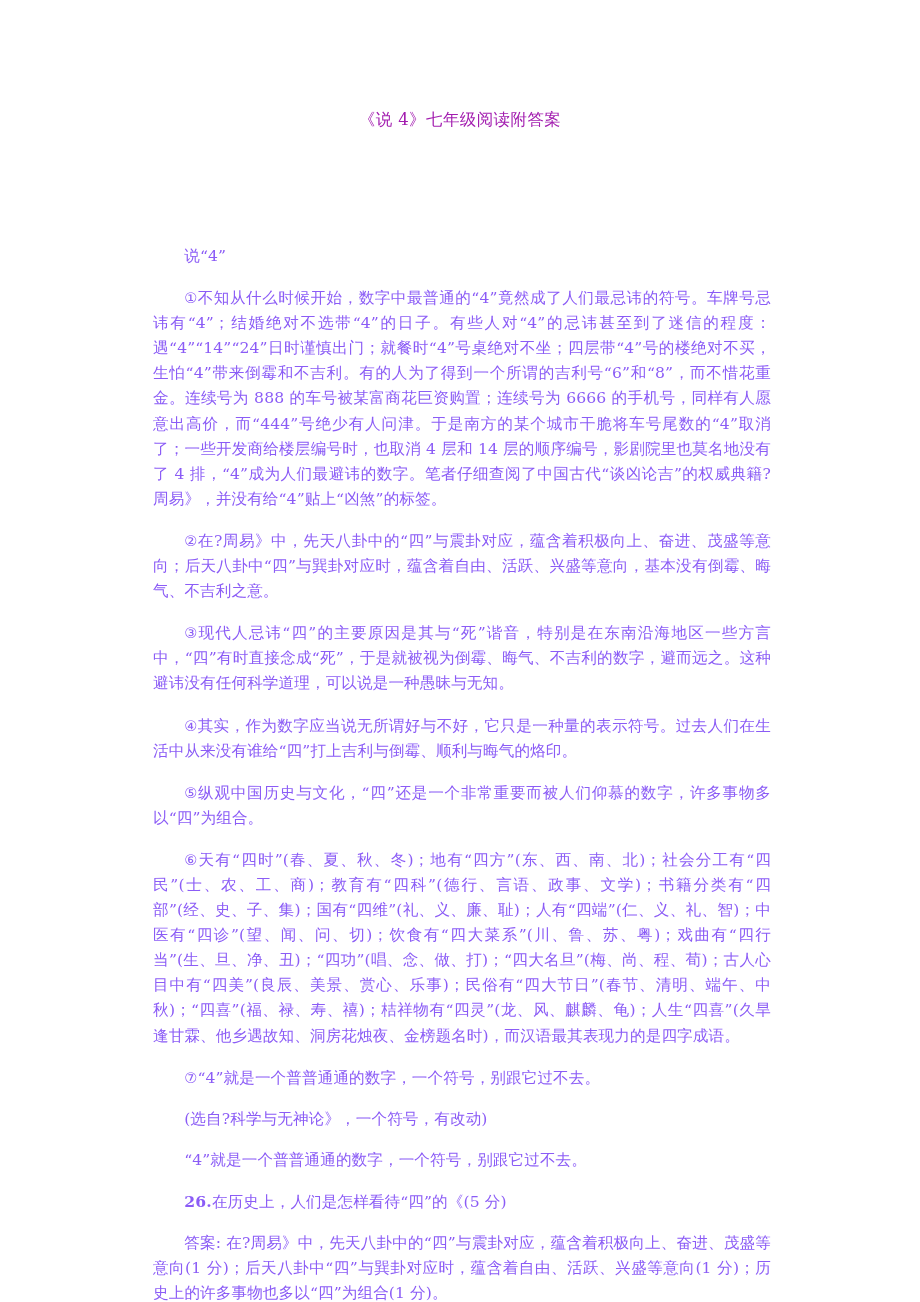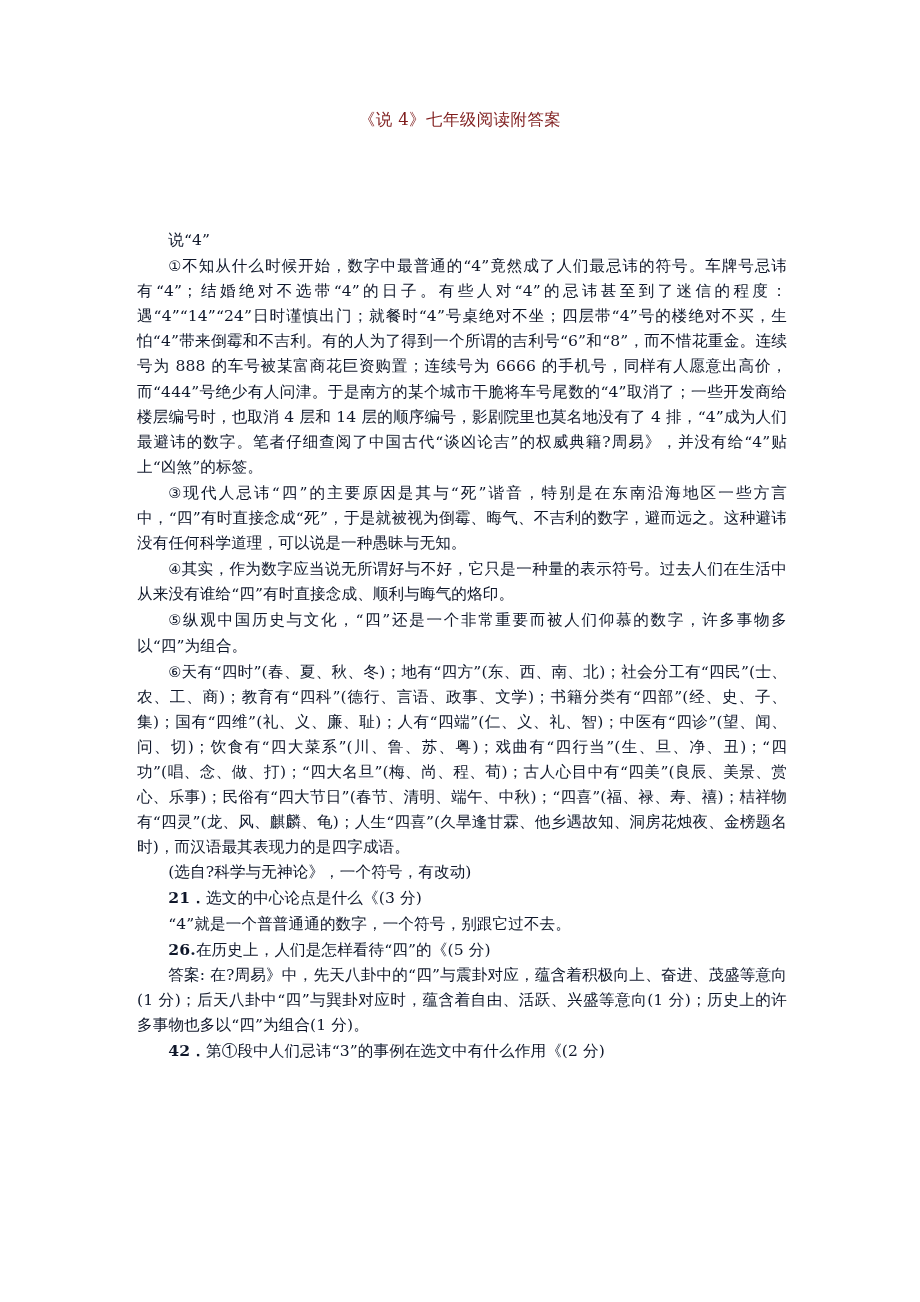--- a/index.html
+++ b/index.html
@@ -31,7 +31,7 @@
     font-size: 16.5px;
     line-height: 26px;
     letter-spacing: 0.4px;
-    color: #7f1d1d;
+    color: #a21caf;
     white-space: nowrap;
   }
 

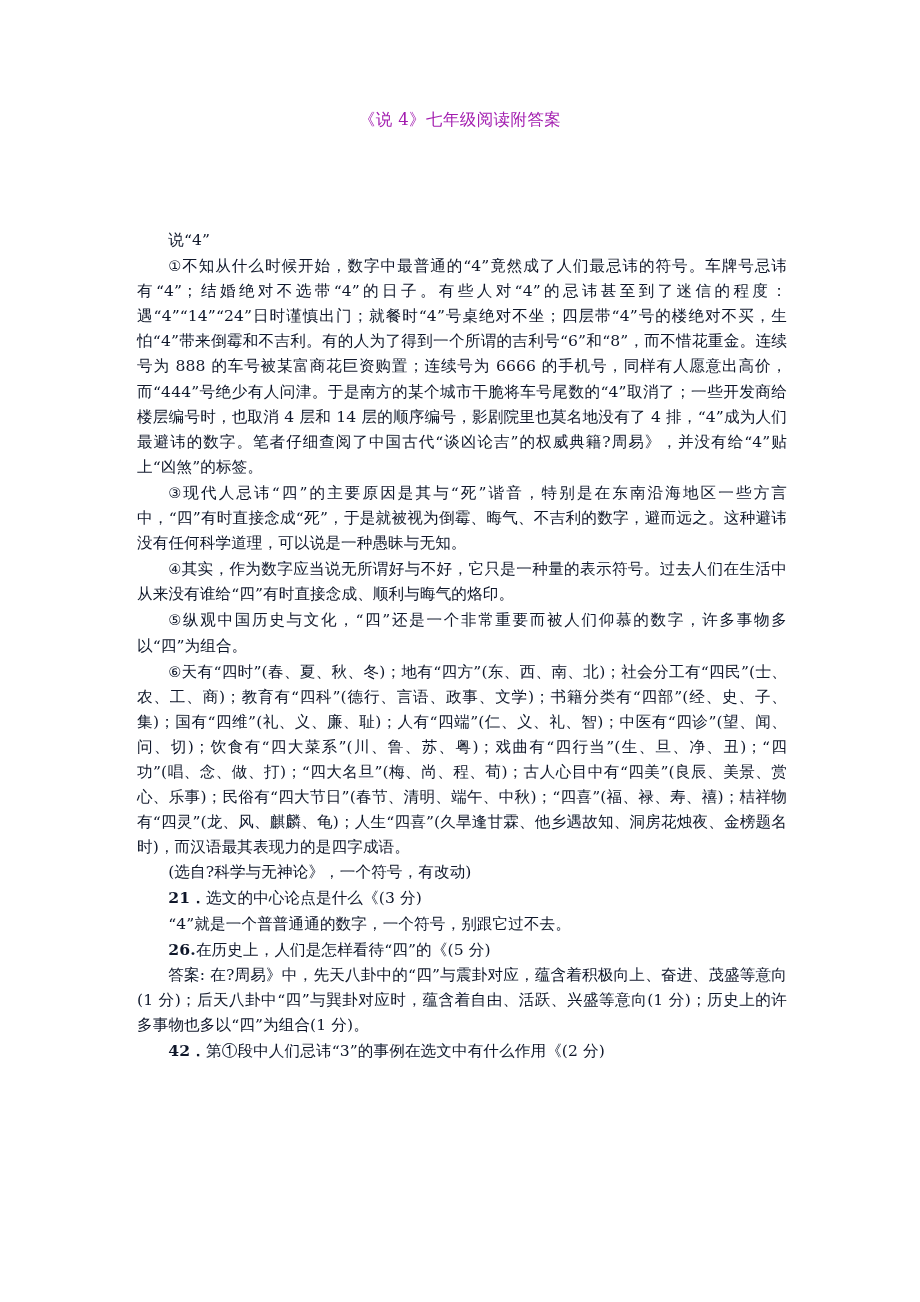--- a/index.html
+++ b/index.html
@@ -43,13 +43,13 @@
   }
 
   .para {
-    margin: 0;
+    margin: 16px;
     font-size: 15.6px;
     line-height: 25.1px;
     text-align: justify;
     text-justify: inter-character;
     text-align-last: left;
-    color: #0f172a;
+    color: #8b5cf6;
     letter-spacing: 0.1px;
   }
 

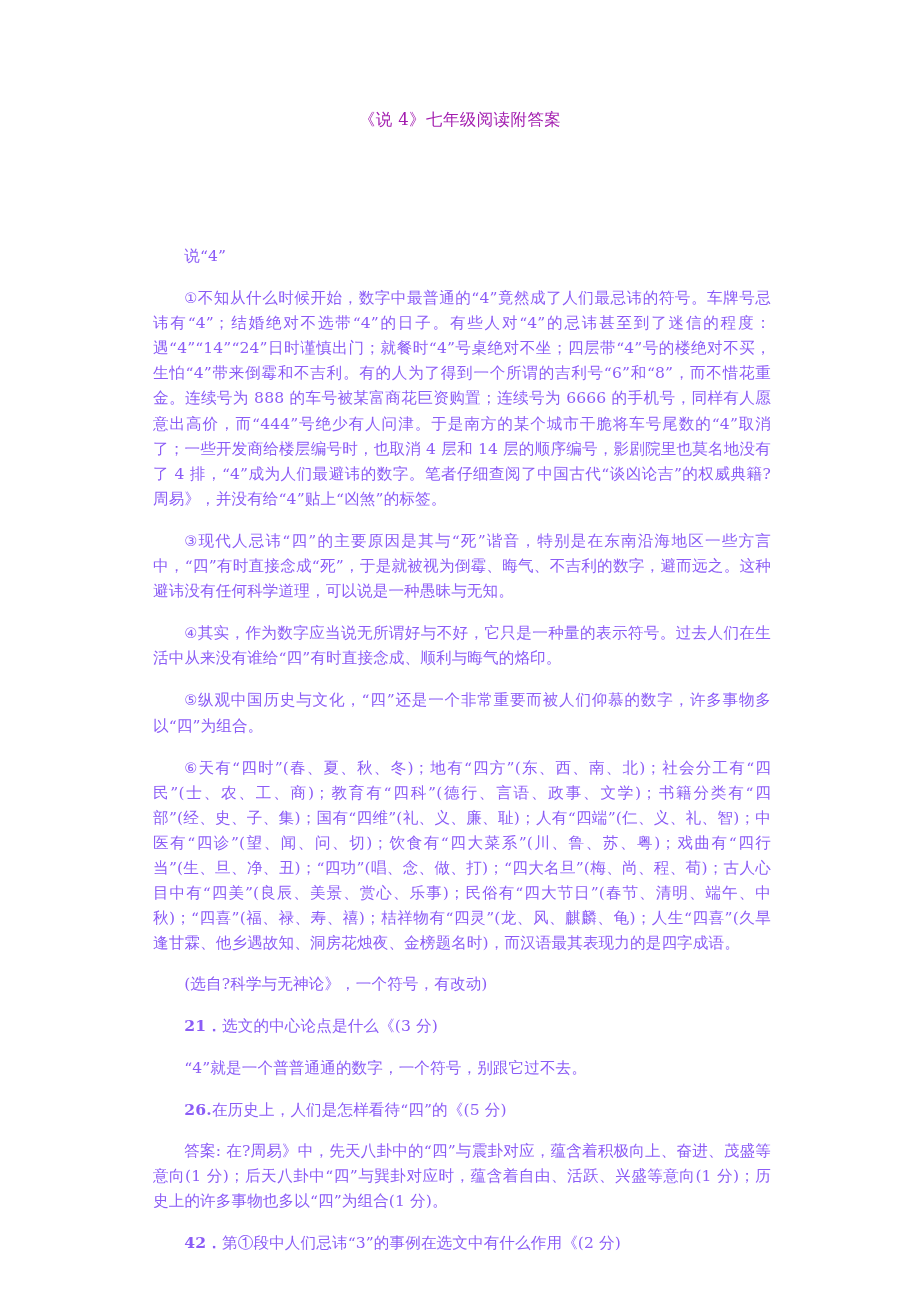--- a/index.html
+++ b/index.html
@@ -80,6 +80,7 @@
 
     <p class="para indent"><span class="circled">①</span><span>不知从什么时候开始，数字中最普通的“4”竟然成了人们最忌讳的符号。车牌号忌讳有“4”；结婚绝对不选带“4”的日子。有些人对“4”的忌讳甚至到了迷信的程度：遇“4”“14”“24”日时谨慎出门；就餐时“4”号桌绝对不坐；四层带“4”号的楼绝对不买，生怕“4”带来倒霉和不吉利。有的人为了得到一个所谓的吉利号“6”和“8”，而不惜花重金。连续号为 888 的车号被某富商花巨资购置；连续号为 6666 的手机号，同样有人愿意出高价，而“444”号绝少有人问津。于是南方的某个城市干脆将车号尾数的“4”取消了；一些开发商给楼层编号时，也取消 4 层和 14 层的顺序编号，影剧院里也莫名地没有了 4 排，“4”成为人们最避讳的数字。笔者仔细查阅了中国古代“谈凶论吉”的权威典籍?周易》，并没有给“4”贴上“凶煞”的标签。</span></p>
 
+    <p class="para indent"><span class="circled">②</span><span>在?周易》中，先天八卦中的“四”与震卦对应，蕴含着积极向上、奋进、茂盛等意向；后天八卦中“四”与巽卦对应时，蕴含着自由、活跃、兴盛等意向，基本没有倒霉、晦气、不吉利之意。</span></p>
 
     <p class="para indent"><span class="circled">③</span><span>现代人忌讳“四”的主要原因是其与“死”谐音，特别是在东南沿海地区一些方言中，“四”有时直接念成“死”，于是就被视为倒霉、晦气、不吉利的数字，避而远之。这种避讳没有任何科学道理，可以说是一种愚昧与无知。</span></p>
 

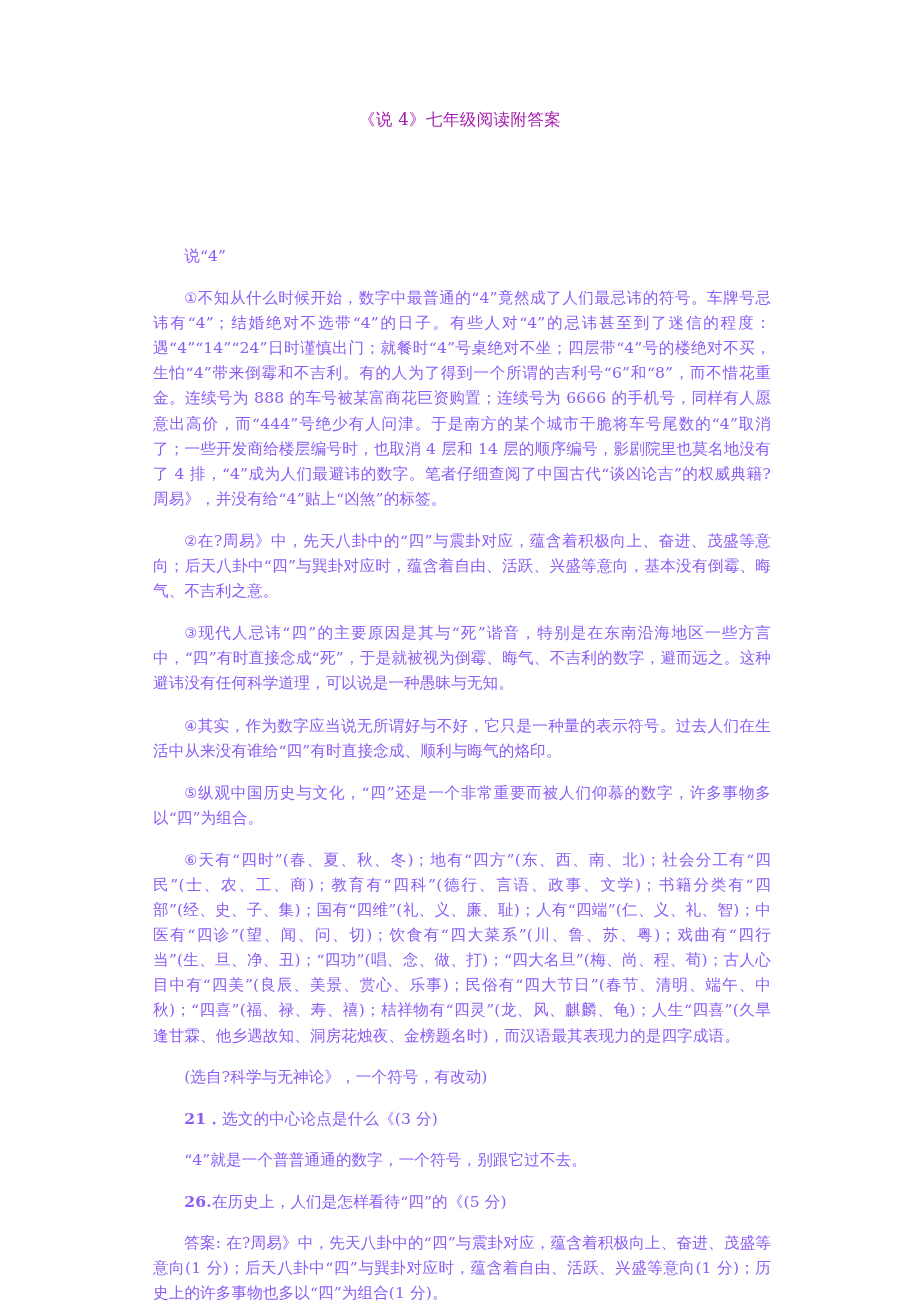--- a/index.html
+++ b/index.html
@@ -84,7 +84,7 @@
 
     <p class="para indent"><span class="circled">③</span><span>现代人忌讳“四”的主要原因是其与“死”谐音，特别是在东南沿海地区一些方言中，“四”有时直接念成“死”，于是就被视为倒霉、晦气、不吉利的数字，避而远之。这种避讳没有任何科学道理，可以说是一种愚昧与无知。</span></p>
 
-    <p class="para indent"><span class="circled">④</span><span>其实，作为数字应当说无所谓好与不好，它只是一种量的表示符号。过去人们在生活中从来没有谁给“四”有时直接念成、顺利与晦气的烙印。</span></p>
+    <p class="para indent"><span class="circled">④</span><span>其实，作为数字应当说无所谓好与不好，它只是一种量的表示符号。过去人们在生活中从来没有谁给“四”打上吉利与倒霉、顺利与晦气的烙印。</span></p>
 
     <p class="para indent"><span class="circled">⑤</span><span>纵观中国历史与文化，“四”还是一个非常重要而被人们仰慕的数字，许多事物多以“四”为组合。</span></p>
 

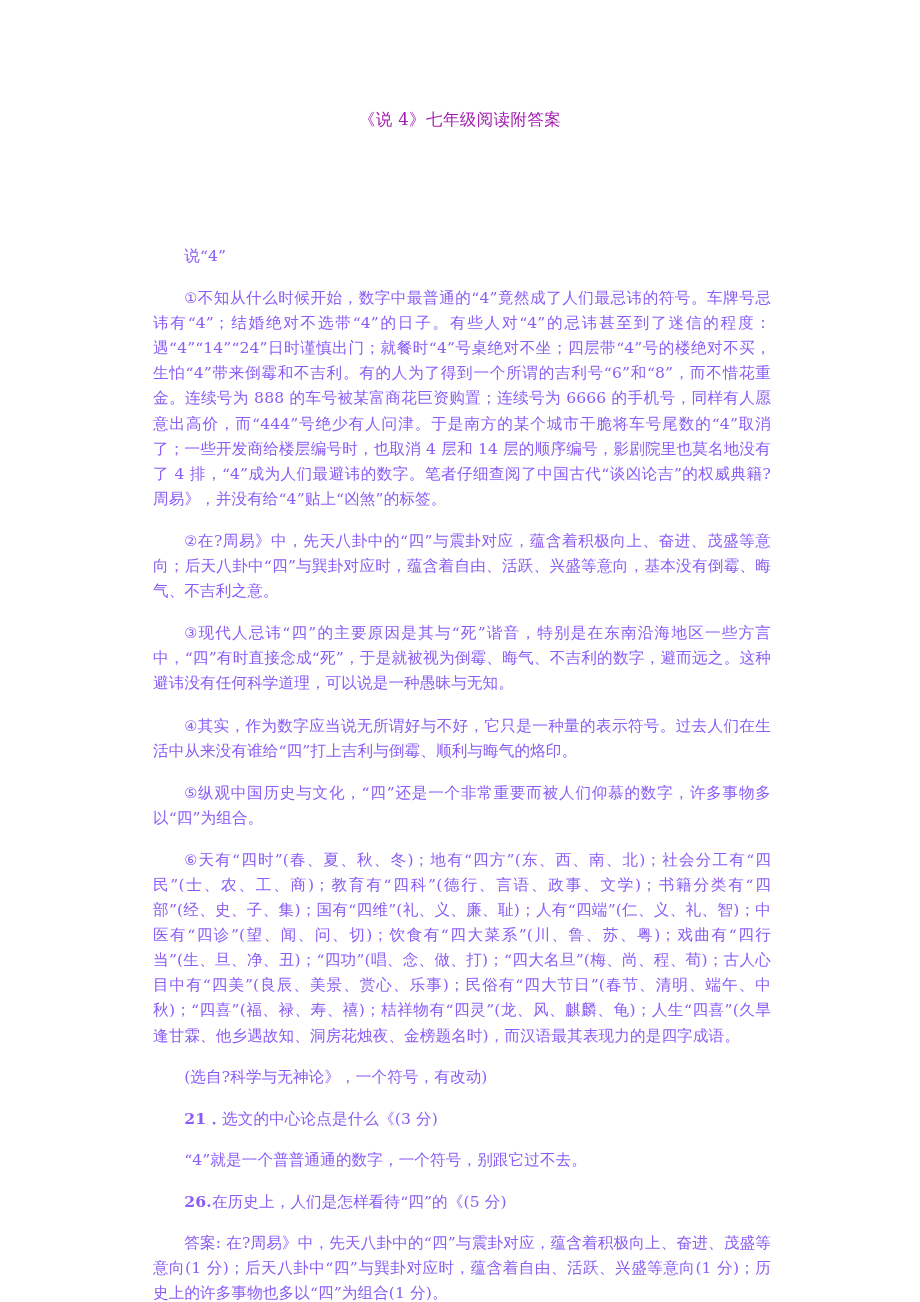--- a/index.html
+++ b/index.html
@@ -90,6 +90,7 @@
 
     <p class="para indent"><span class="circled">⑥</span><span>天有“四时”(春、夏、秋、冬)；地有“四方”(东、西、南、北)；社会分工有“四民”(士、农、工、商)；教育有“四科”(德行、言语、政事、文学)；书籍分类有“四部”(经、史、子、集)；国有“四维”(礼、义、廉、耻)；人有“四端”(仁、义、礼、智)；中医有“四诊”(望、闻、问、切)；饮食有“四大菜系”(川、鲁、苏、粤)；戏曲有“四行当”(生、旦、净、丑)；“四功”(唱、念、做、打)；“四大名旦”(梅、尚、程、荀)；古人心目中有“四美”(良辰、美景、赏心、乐事)；民俗有“四大节日”(春节、清明、端午、中秋)；“四喜”(福、禄、寿、禧)；桔祥物有“四灵”(龙、风、麒麟、龟)；人生“四喜”(久旱逢甘霖、他乡遇故知、洞房花烛夜、金榜题名时)，而汉语最其表现力的是四字成语。</span></p>
 
+    <p class="para indent"><span class="circled">⑦</span><span>“4”就是一个普普通通的数字，一个符号，别跟它过不去。</span></p>
 
     <p class="para indent">(选自?科学与无神论》，一个符号，有改动)</p>
 

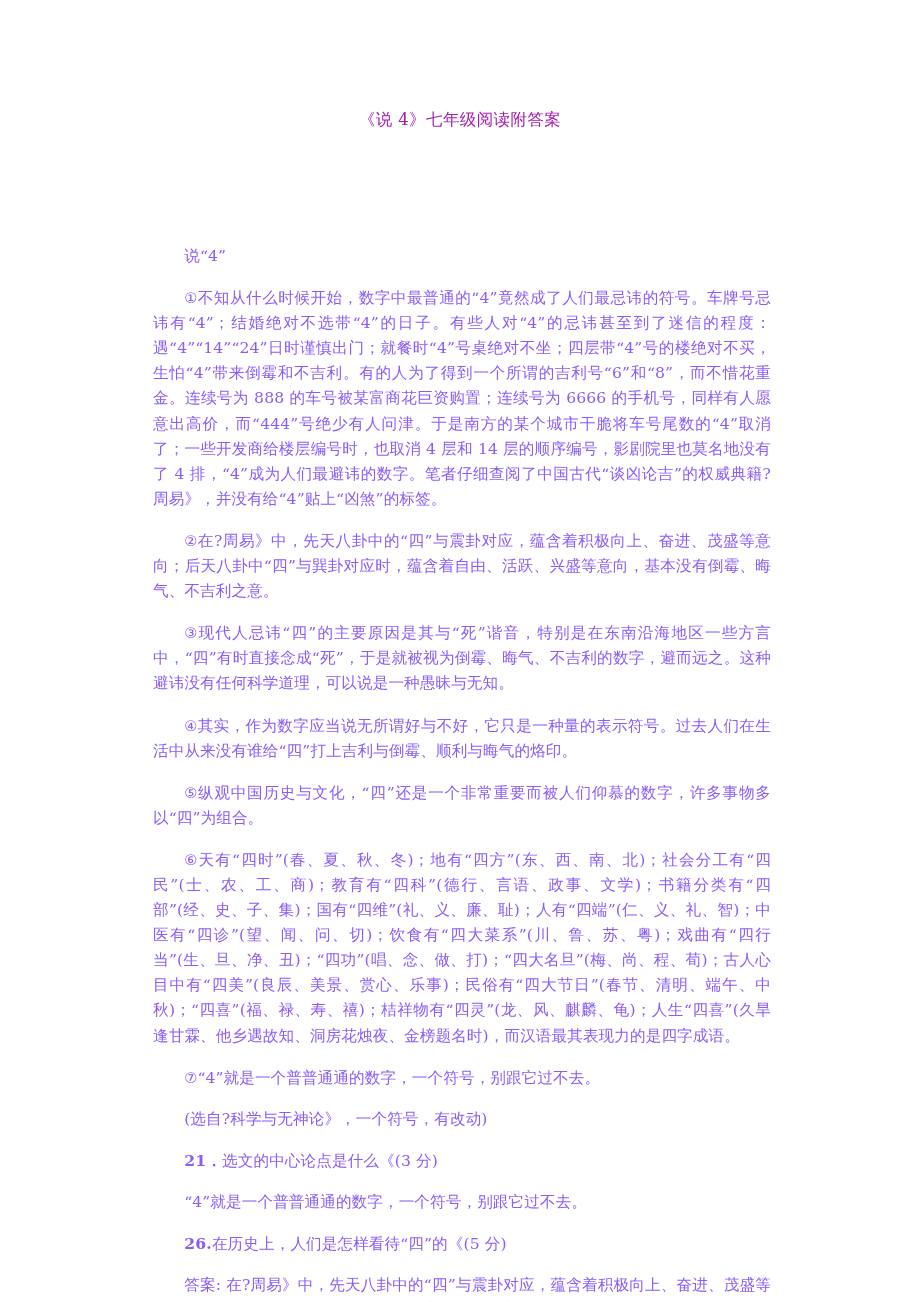--- a/index.html
+++ b/index.html
@@ -94,7 +94,6 @@
 
     <p class="para indent">(选自?科学与无神论》，一个符号，有改动)</p>
 
-    <p class="para indent"><span class="qnum">21．</span><span>选文的中心论点是什么《(3 分)</span></p>
 
     <p class="para indent">“4”就是一个普普通通的数字，一个符号，别跟它过不去。</p>
 

